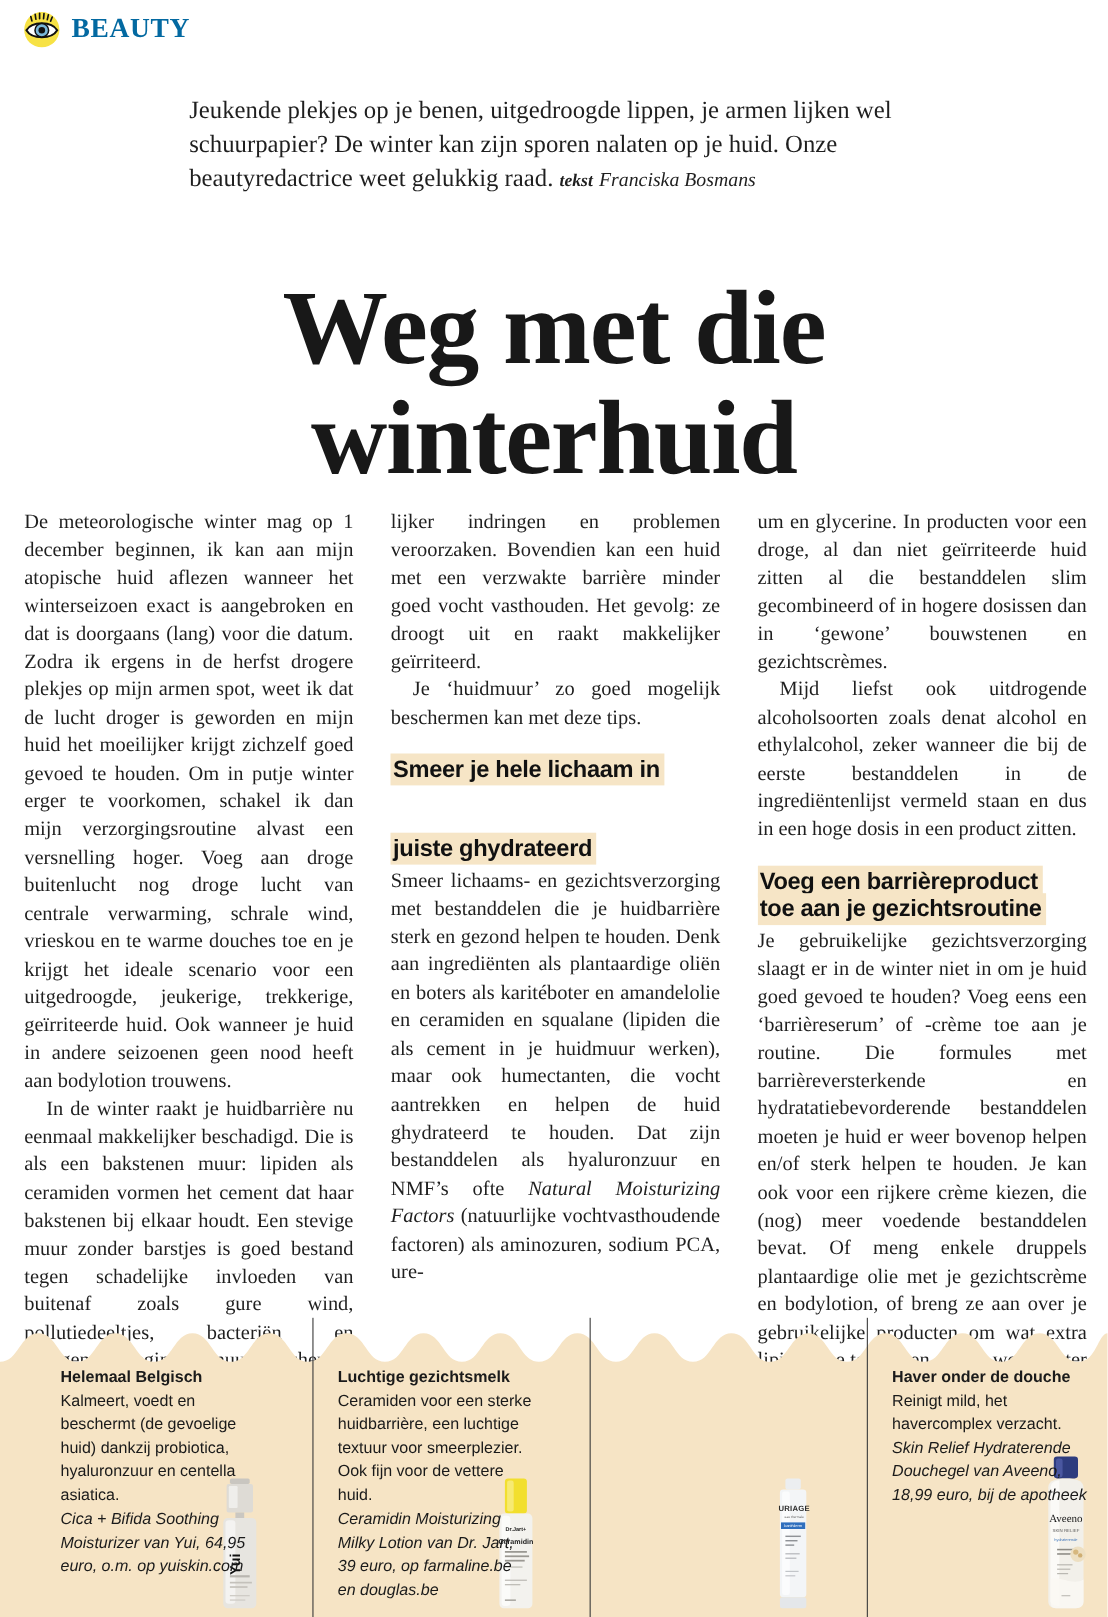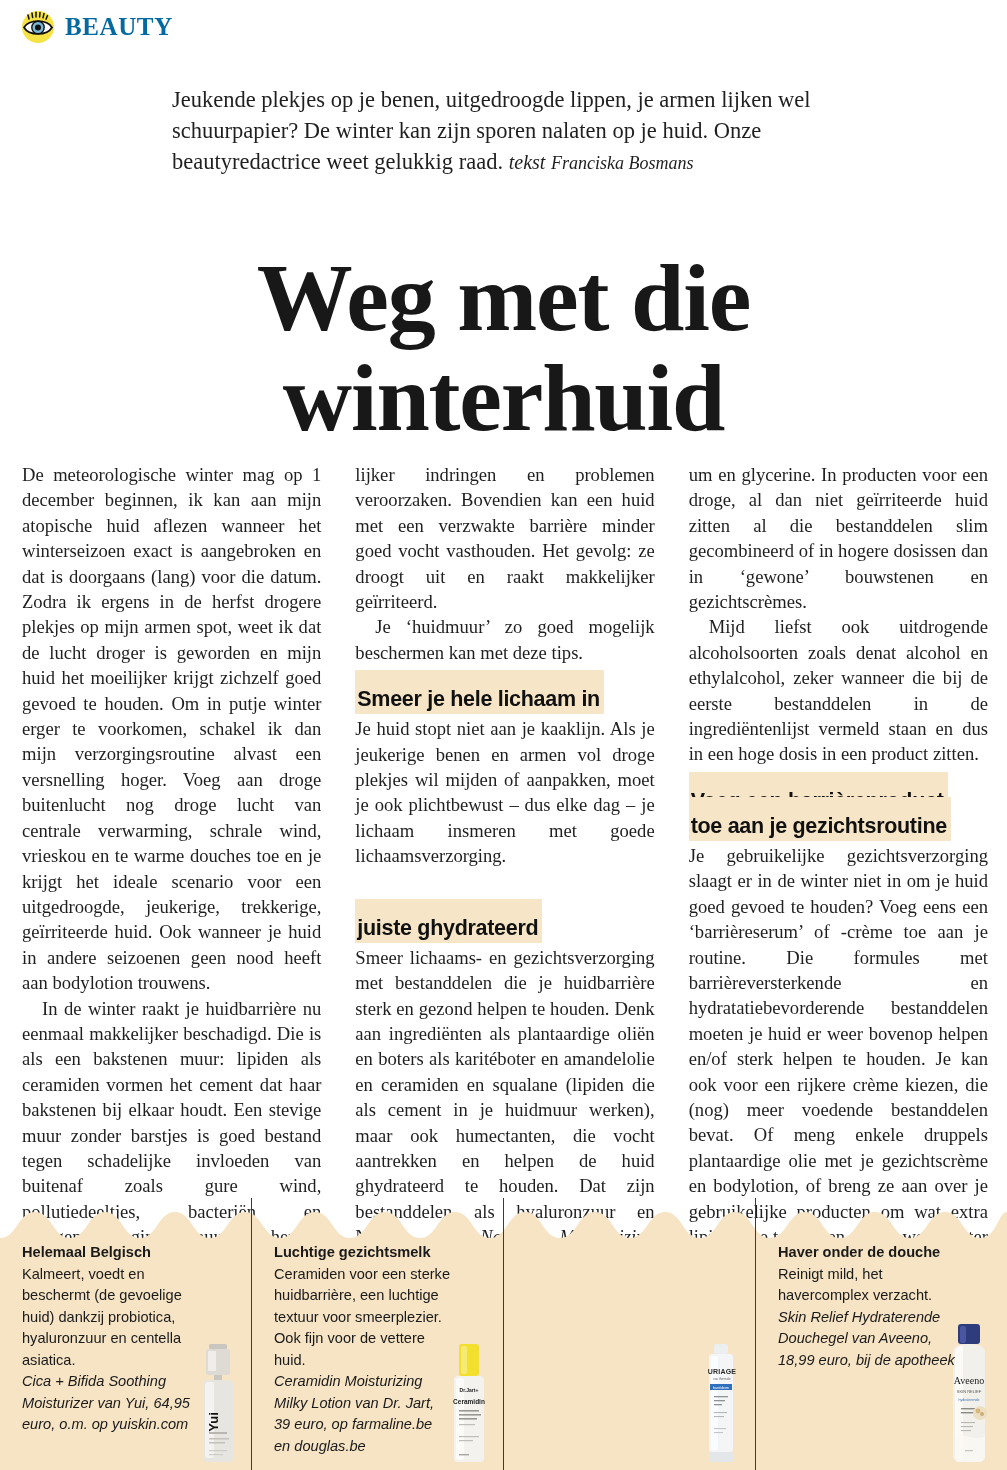--- a/index.html
+++ b/index.html
@@ -41,7 +41,7 @@
     line-height: 31px;
     color: #1f1f1f;
   }
-  .intro .byline-label { font-weight: normal; font-style: italic; font-size: 20px; }
+  .intro .byline-label { font-weight: bold; font-style: italic; font-size: 16px; }
   .intro .byline-name { font-style: italic; font-size: 18px; }
 
   

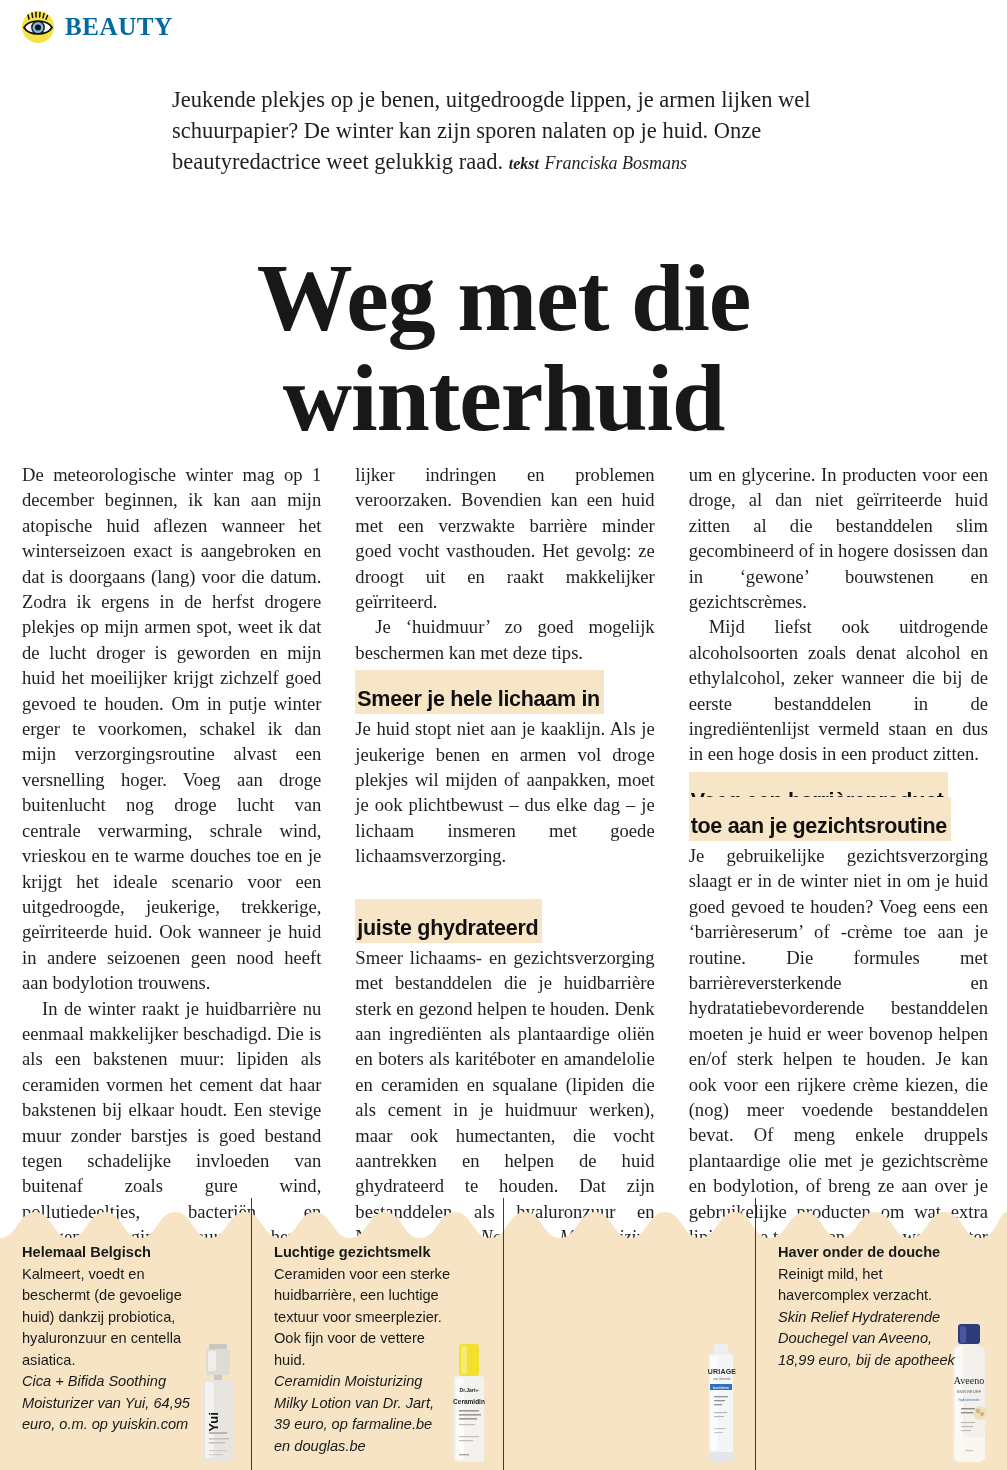--- a/index.html
+++ b/index.html
@@ -91,7 +91,7 @@
     background: #f6e5c6;
     box-decoration-break: clone;
     -webkit-box-decoration-break: clone;
-    padding: 17px 4px 3px 2px;
+    padding: 2px 4px 3px 2px;
   }
   .subhead + p { text-indent: 0; margin-top: 4px; }
   .wave-svg {

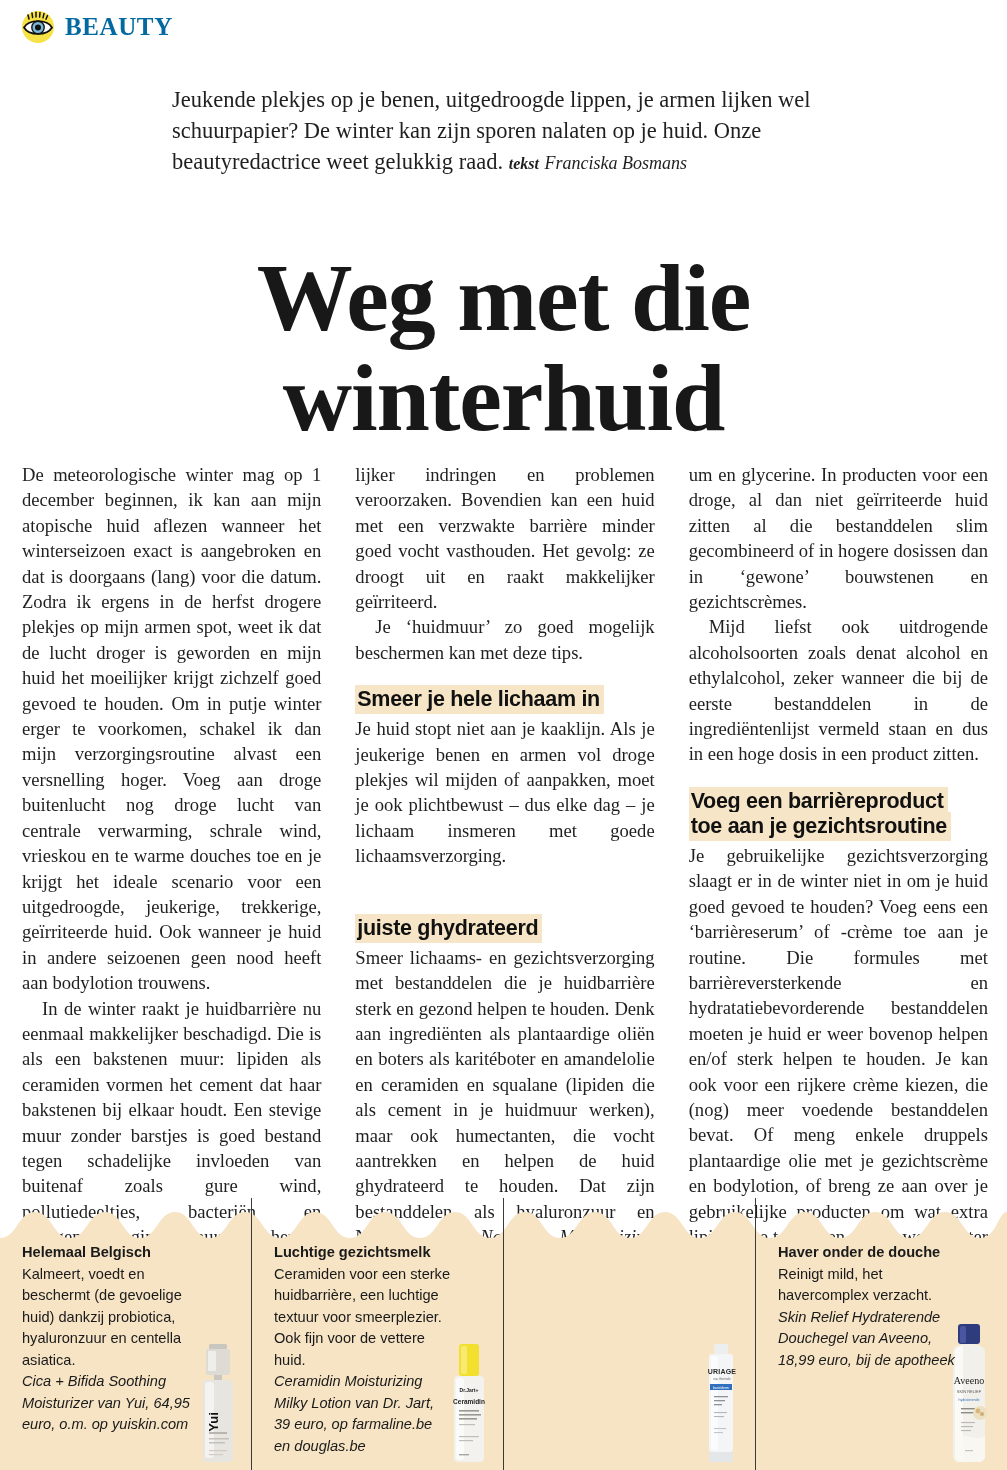--- a/index.html
+++ b/index.html
@@ -181,7 +181,6 @@
     <div class="subhead">
       <span class="hl">Smeer je hele lichaam in</span>
     </div>
-    <p>Je huid stopt niet aan je kaaklijn. Als je jeukerige benen en armen vol droge plekjes wil mijden of aanpakken, moet je ook plichtbewust – dus elke dag – je lichaam insmeren met goede lichaamsverzorging.</p>
 
     <div class="subhead">
       <br>

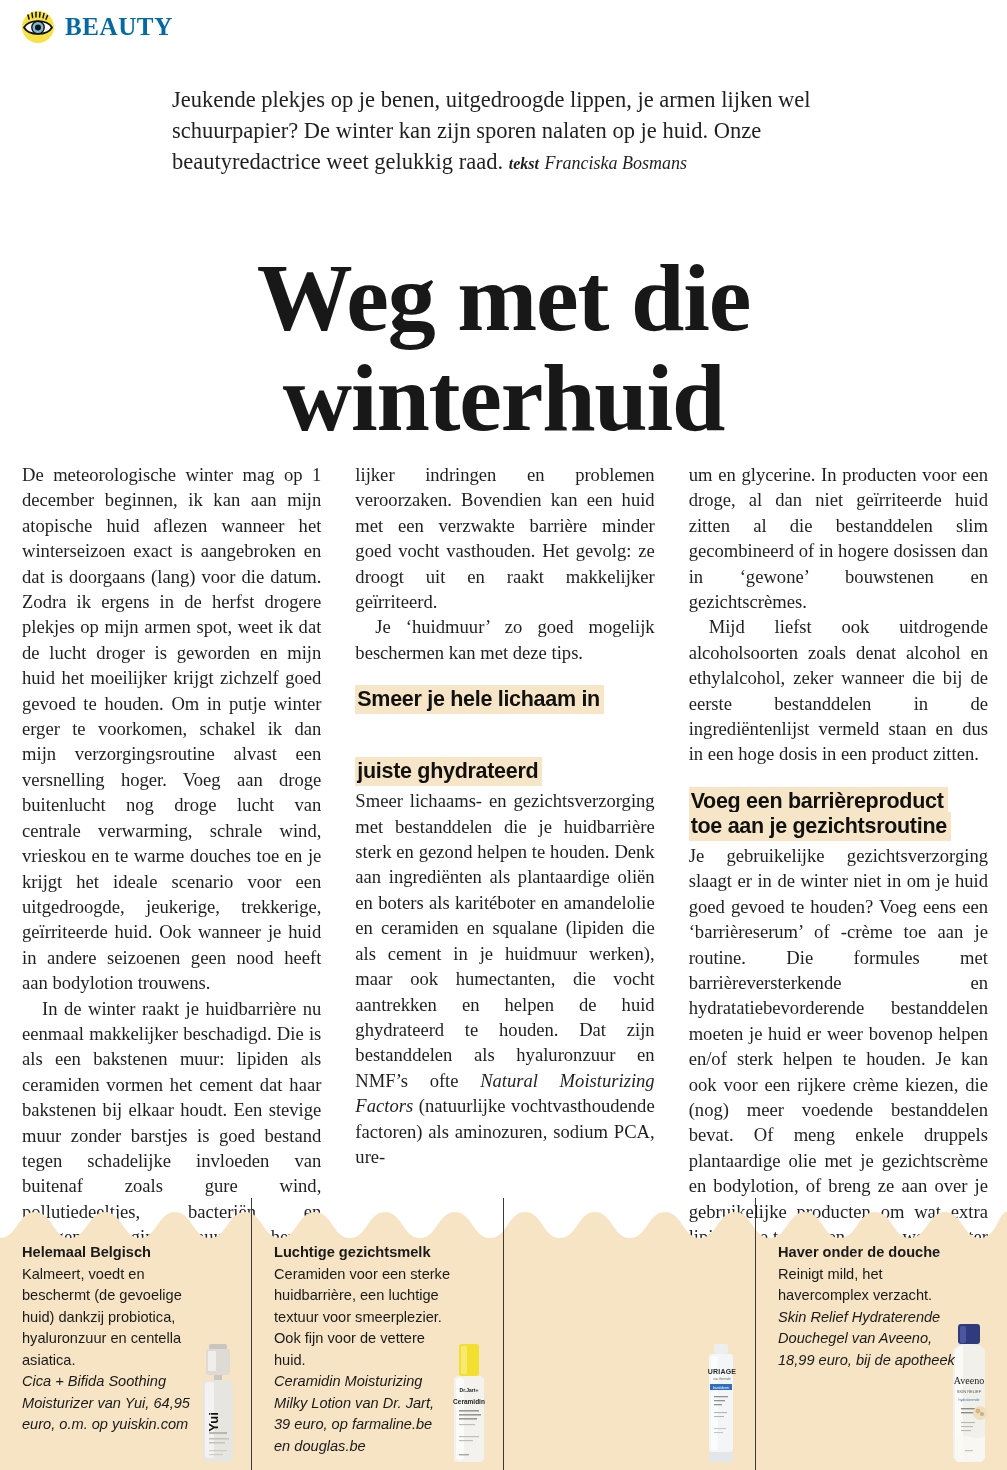--- a/index.html
+++ b/index.html
@@ -111,6 +111,7 @@
     position: relative;
     flex: 1 1 0;
     padding: 44px 12px 10px 22px;
+    margin-left: 33px;
   }
   .product + .product { border-left: 1px solid #3a3a3a; }
   .product .ptext {

